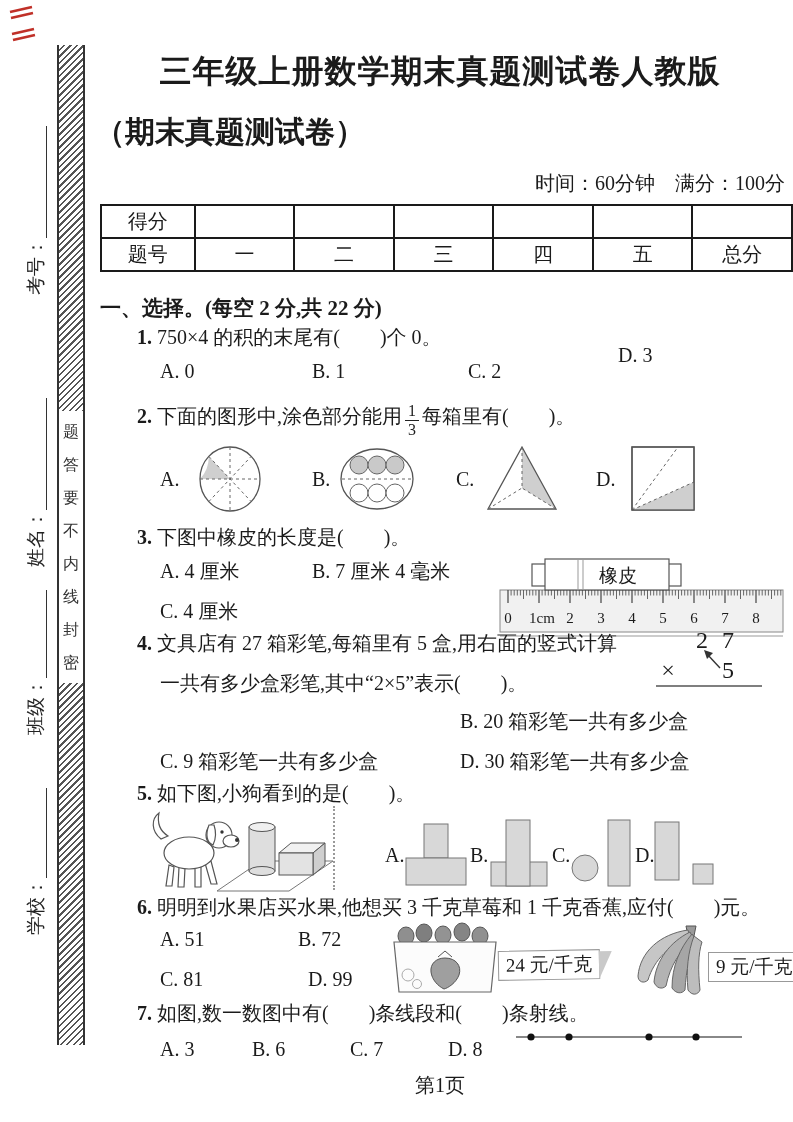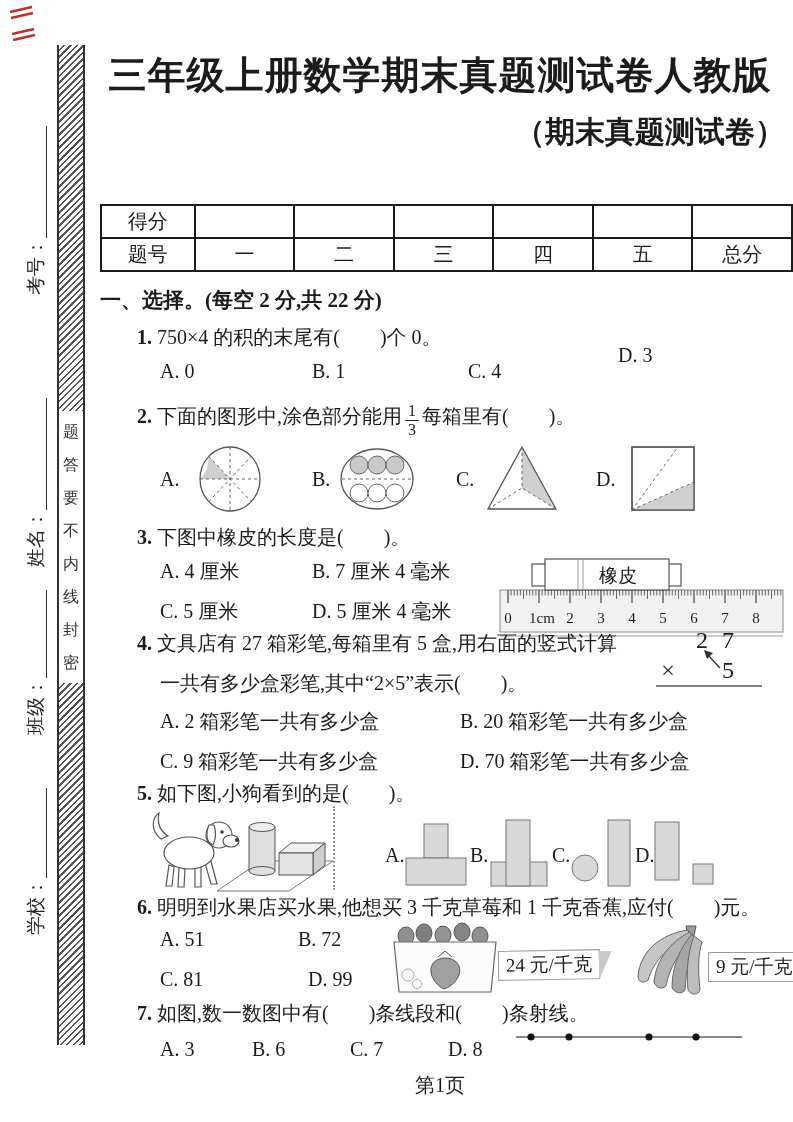--- a/index.html
+++ b/index.html
@@ -21,7 +21,7 @@
               white-space:nowrap;font-size:19px;color:#222;text-align:left;}
   .blank-line{display:inline-block;border-bottom:1.5px solid #333;height:17px;vertical-align:middle;}
   
-  .title{left:95px;width:690px;top:50px;text-align:center;font-size:38px;font-weight:700;letter-spacing:1px;}
+  .title{left:95px;width:690px;top:50px;text-align:center;font-size:32px;font-weight:700;letter-spacing:1px;}
   .subtitle{left:95px;width:690px;top:112px;text-align:right;font-size:30px;font-weight:700;}
   .info{left:95px;width:690px;top:170px;text-align:right;font-size:20px;}
   

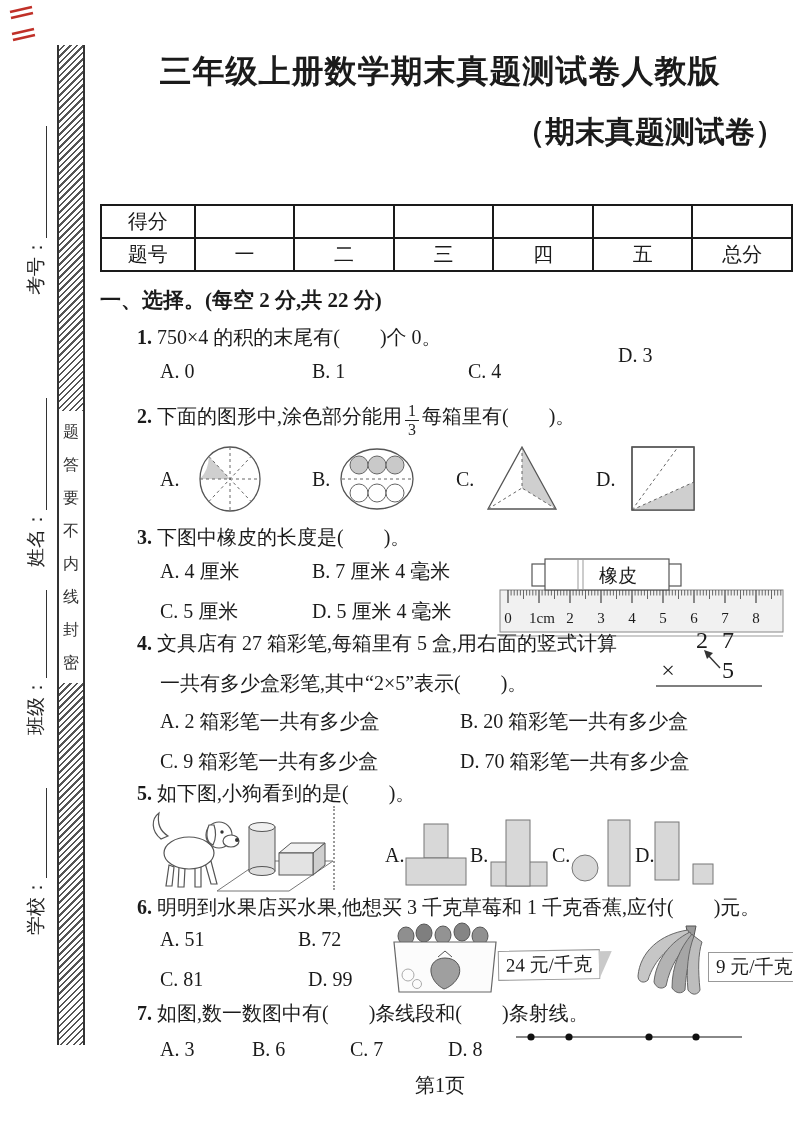--- a/index.html
+++ b/index.html
@@ -22,7 +22,7 @@
   .blank-line{display:inline-block;border-bottom:1.5px solid #333;height:17px;vertical-align:middle;}
   
   .title{left:95px;width:690px;top:50px;text-align:center;font-size:32px;font-weight:700;letter-spacing:1px;}
-  .subtitle{left:95px;width:690px;top:112px;text-align:right;font-size:30px;font-weight:700;}
+  .subtitle{left:95px;width:690px;top:112px;text-align:left;font-size:30px;font-weight:700;}
   .info{left:95px;width:690px;top:170px;text-align:right;font-size:20px;}
   
   table.score{position:absolute;left:100px;top:204px;border-collapse:collapse;table-layout:fixed;}

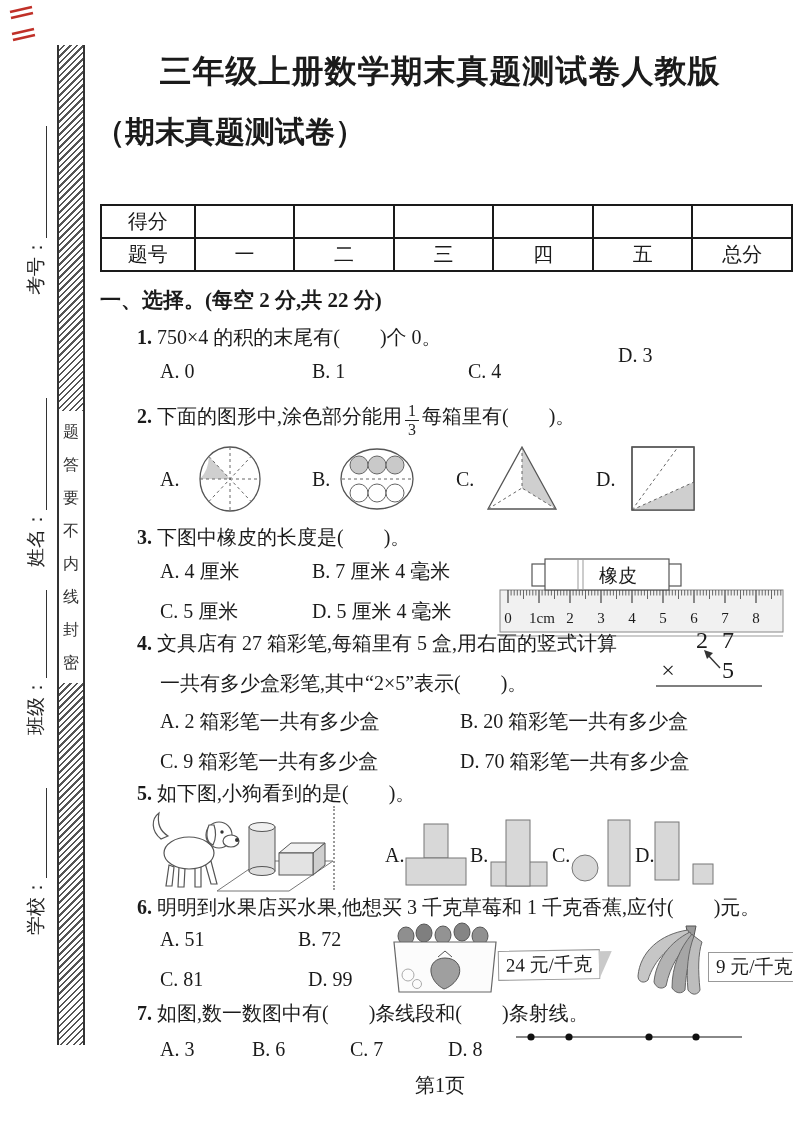--- a/index.html
+++ b/index.html
@@ -83,6 +83,7 @@
 
   <div class="abs title">三年级上册数学期末真题测试卷人教版</div>
   <div class="abs subtitle">（期末真题测试卷）</div>
+  <div class="abs info">时间：60分钟　满分：100分</div>
 
   <table class="score">
     <tbody>

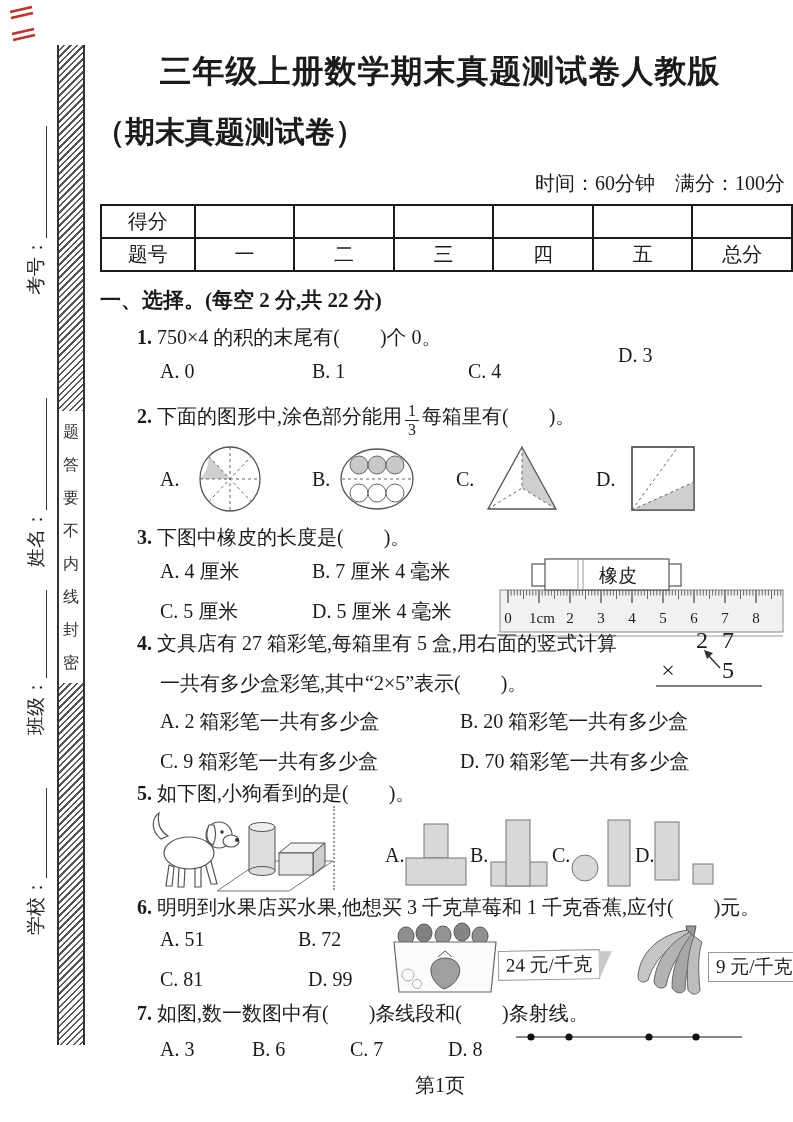--- a/index.html
+++ b/index.html
@@ -7,7 +7,7 @@
         font-family:"Liberation Serif","DejaVu Serif",serif;color:#1b1b1b;}
   .abs{position:absolute;}
   .txt{font-size:20px;white-space:nowrap;color:#1b1b1b;}
-  .bold{font-weight:700;}
+  .bold{font-weight:700;margin-top:8px;}
   
   .seal-col{position:absolute;left:57px;top:45px;width:24px;height:1000px;
             border-left:2px solid #333;border-right:2px solid #333;

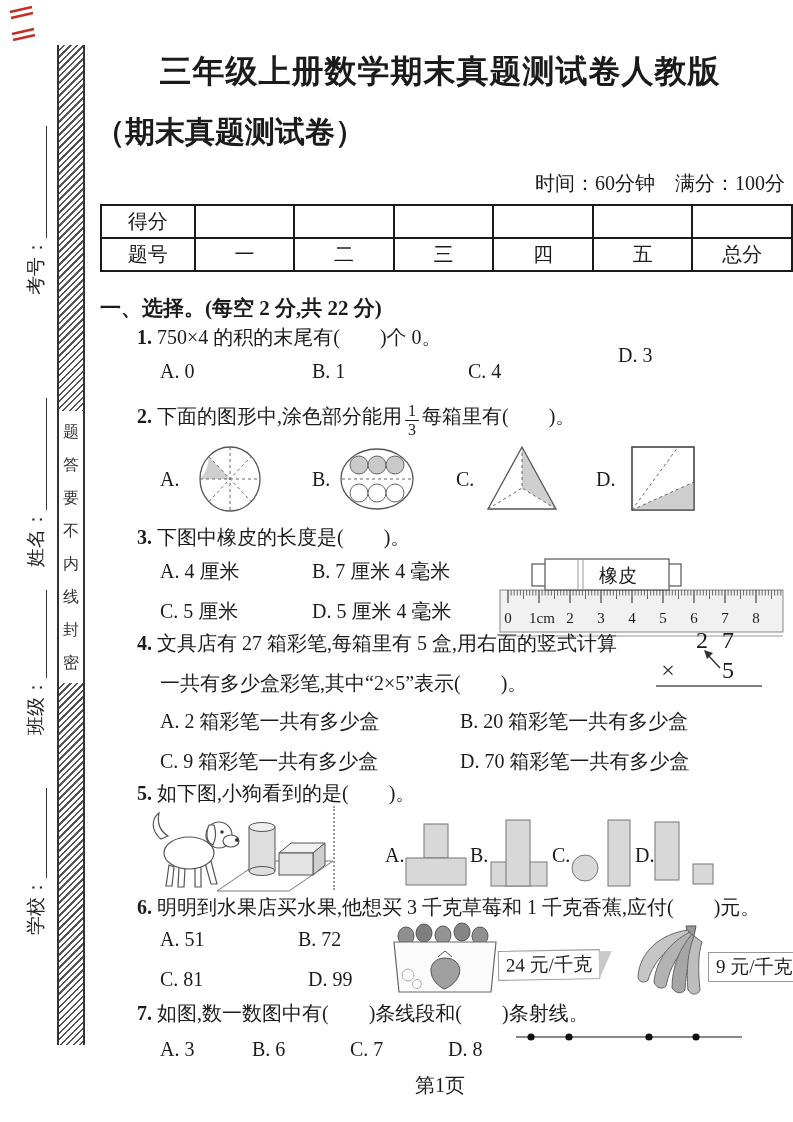--- a/index.html
+++ b/index.html
@@ -117,7 +117,7 @@
   <div>
     <span class="abs txt" style="left:160px;top:360px">A. 0</span>
     <span class="abs txt" style="left:312px;top:360px">B. 1</span>
-    <span class="abs txt" style="left:468px;top:360px">C. 4</span>
+    <span class="abs txt" style="left:468px;top:360px">C. 2</span>
     <span class="abs txt" style="left:618px;top:344px">D. 3</span>
   </div>
 

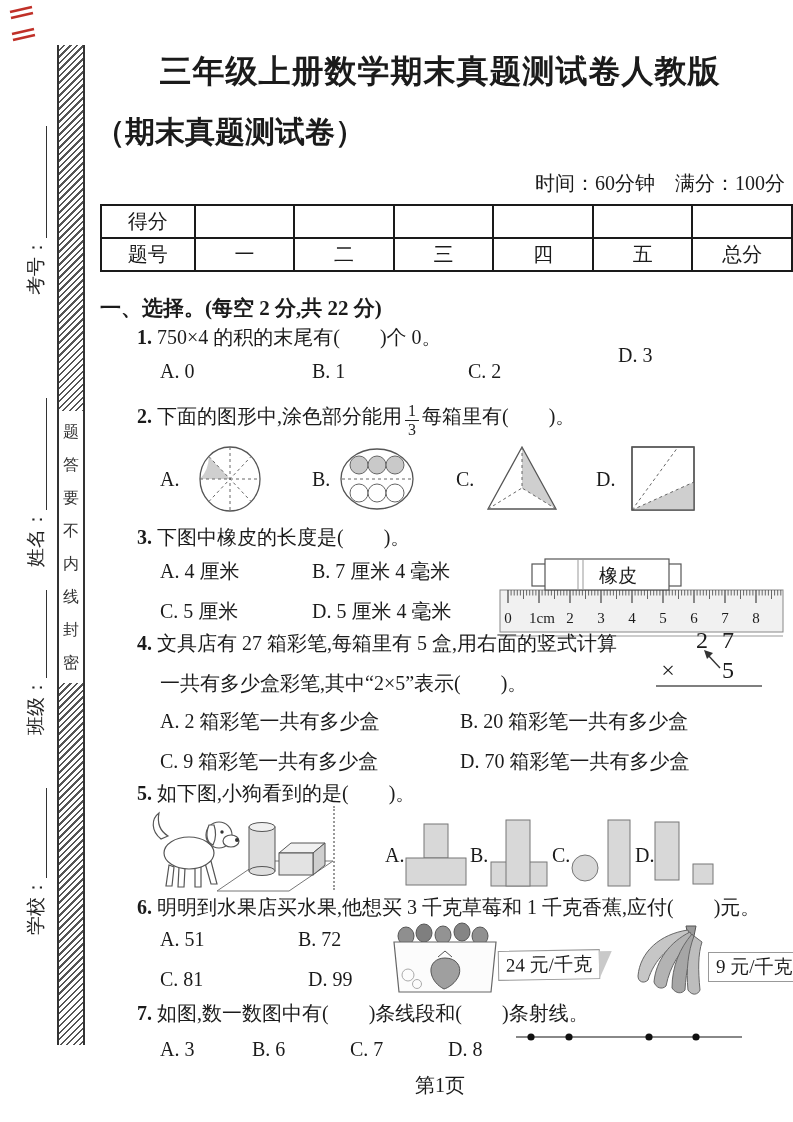--- a/index.html
+++ b/index.html
@@ -178,7 +178,7 @@
   </div>
   <span class="abs txt" style="left:160px;top:558px">A. 4 厘米</span>
   <span class="abs txt" style="left:312px;top:558px">B. 7 厘米 4 毫米</span>
-  <span class="abs txt" style="left:160px;top:598px">C. 5 厘米</span>
+  <span class="abs txt" style="left:160px;top:598px">C. 4 厘米</span>
   <span class="abs txt" style="left:312px;top:598px">D. 5 厘米 4 毫米</span>
   <svg class="abs" style="left:494px;top:548px" width="296" height="92" viewBox="0 0 296 92">
     <rect x="6" y="42" width="283" height="42" fill="#f1f1f1" stroke="#888" stroke-width="1"></rect>

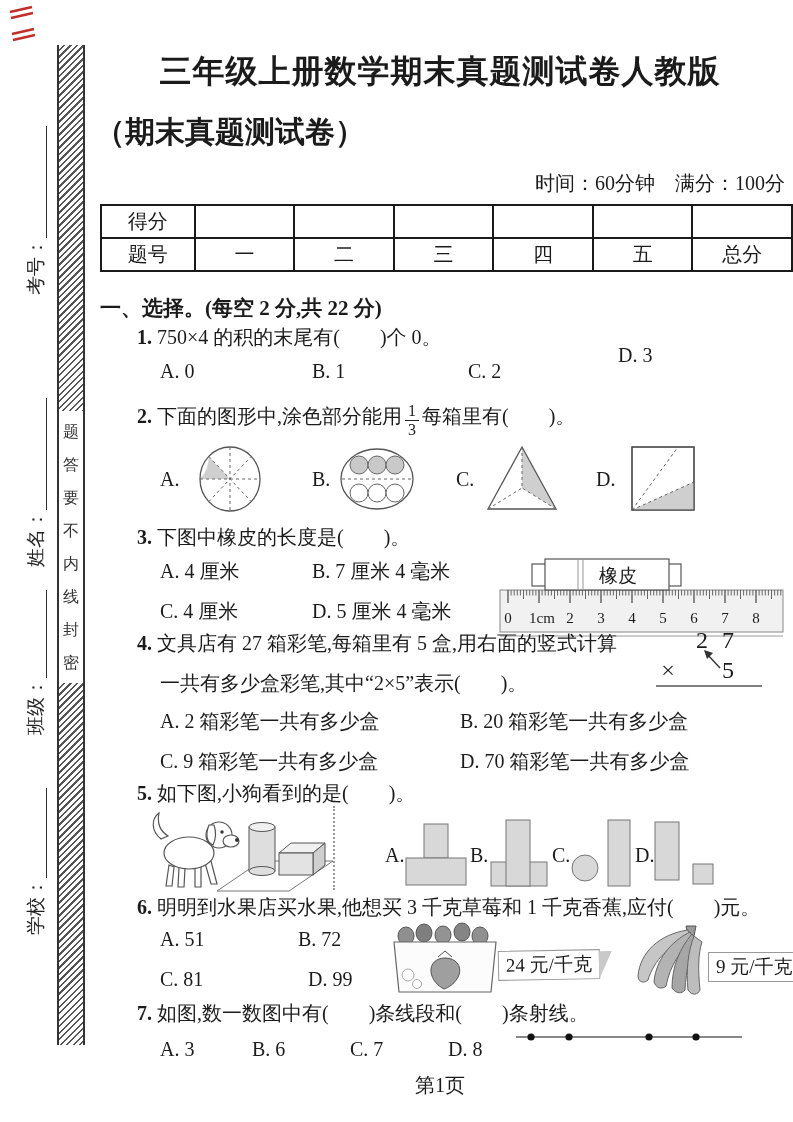--- a/index.html
+++ b/index.html
@@ -179,7 +179,6 @@
   <span class="abs txt" style="left:160px;top:558px">A. 4 厘米</span>
   <span class="abs txt" style="left:312px;top:558px">B. 7 厘米 4 毫米</span>
   <span class="abs txt" style="left:160px;top:598px">C. 4 厘米</span>
-  <span class="abs txt" style="left:312px;top:598px">D. 5 厘米 4 毫米</span>
   <svg class="abs" style="left:494px;top:548px" width="296" height="92" viewBox="0 0 296 92">
     <rect x="6" y="42" width="283" height="42" fill="#f1f1f1" stroke="#888" stroke-width="1"></rect>
     <line x1="6" y1="88" x2="289" y2="88" stroke="#999" stroke-width="1"></line>

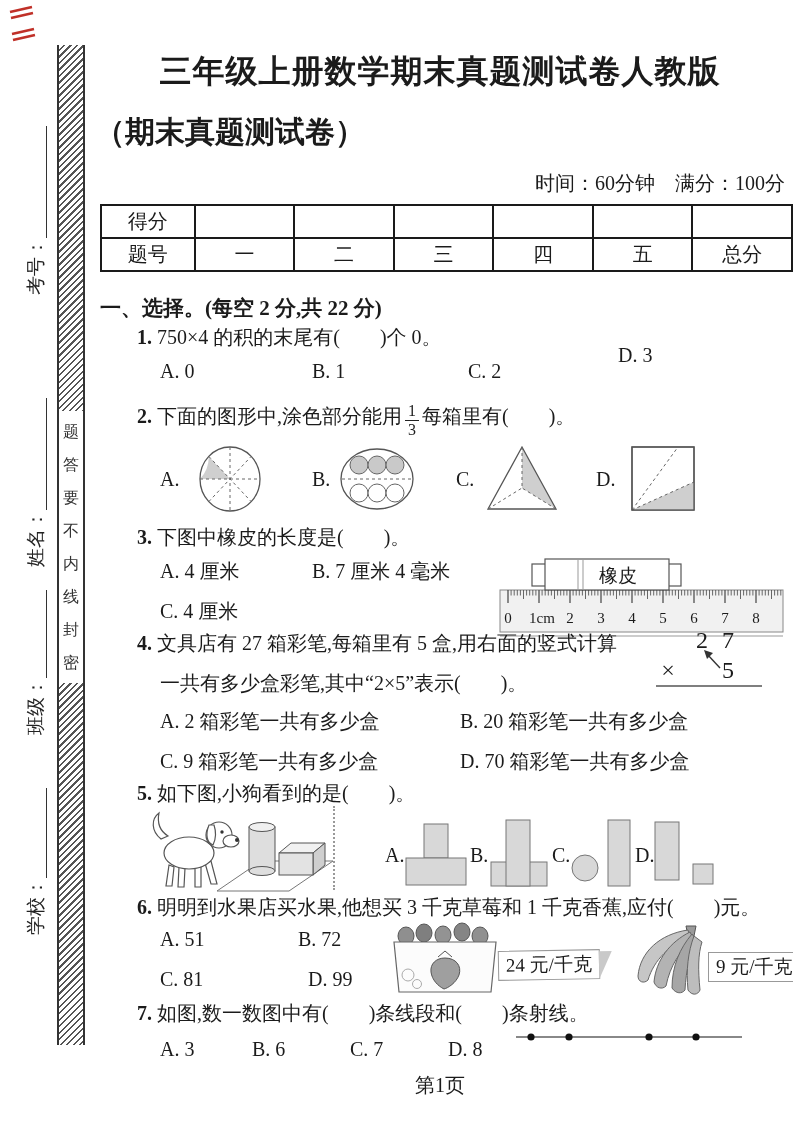--- a/index.html
+++ b/index.html
@@ -310,7 +310,6 @@
     <polygon points="56,28 65,31 59,37" fill="#333"></polygon>
     <line x1="8" y1="64" x2="114" y2="64" stroke="#555" stroke-width="1.6"></line>
   </svg>
-  <span class="abs txt" style="left:160px;top:708px">A. 2 箱彩笔一共有多少盒</span>
   <span class="abs txt" style="left:460px;top:708px">B. 20 箱彩笔一共有多少盒</span>
   <span class="abs txt" style="left:160px;top:748px">C. 9 箱彩笔一共有多少盒</span>
   <span class="abs txt" style="left:460px;top:748px">D. 70 箱彩笔一共有多少盒</span>

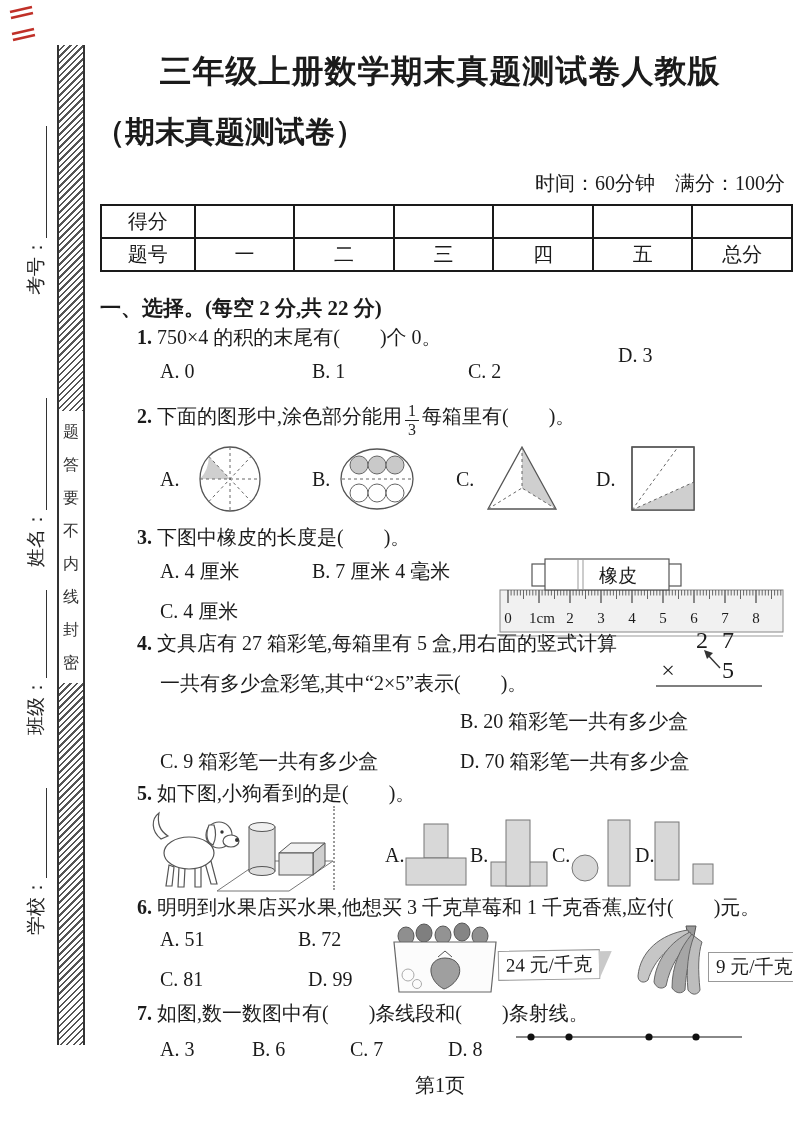--- a/index.html
+++ b/index.html
@@ -312,7 +312,7 @@
   </svg>
   <span class="abs txt" style="left:460px;top:708px">B. 20 箱彩笔一共有多少盒</span>
   <span class="abs txt" style="left:160px;top:748px">C. 9 箱彩笔一共有多少盒</span>
-  <span class="abs txt" style="left:460px;top:748px">D. 70 箱彩笔一共有多少盒</span>
+  <span class="abs txt" style="left:460px;top:748px">D. 30 箱彩笔一共有多少盒</span>
 
   <div class="abs txt" style="left:137px;top:780px">
     <span class="bold">5.</span>

